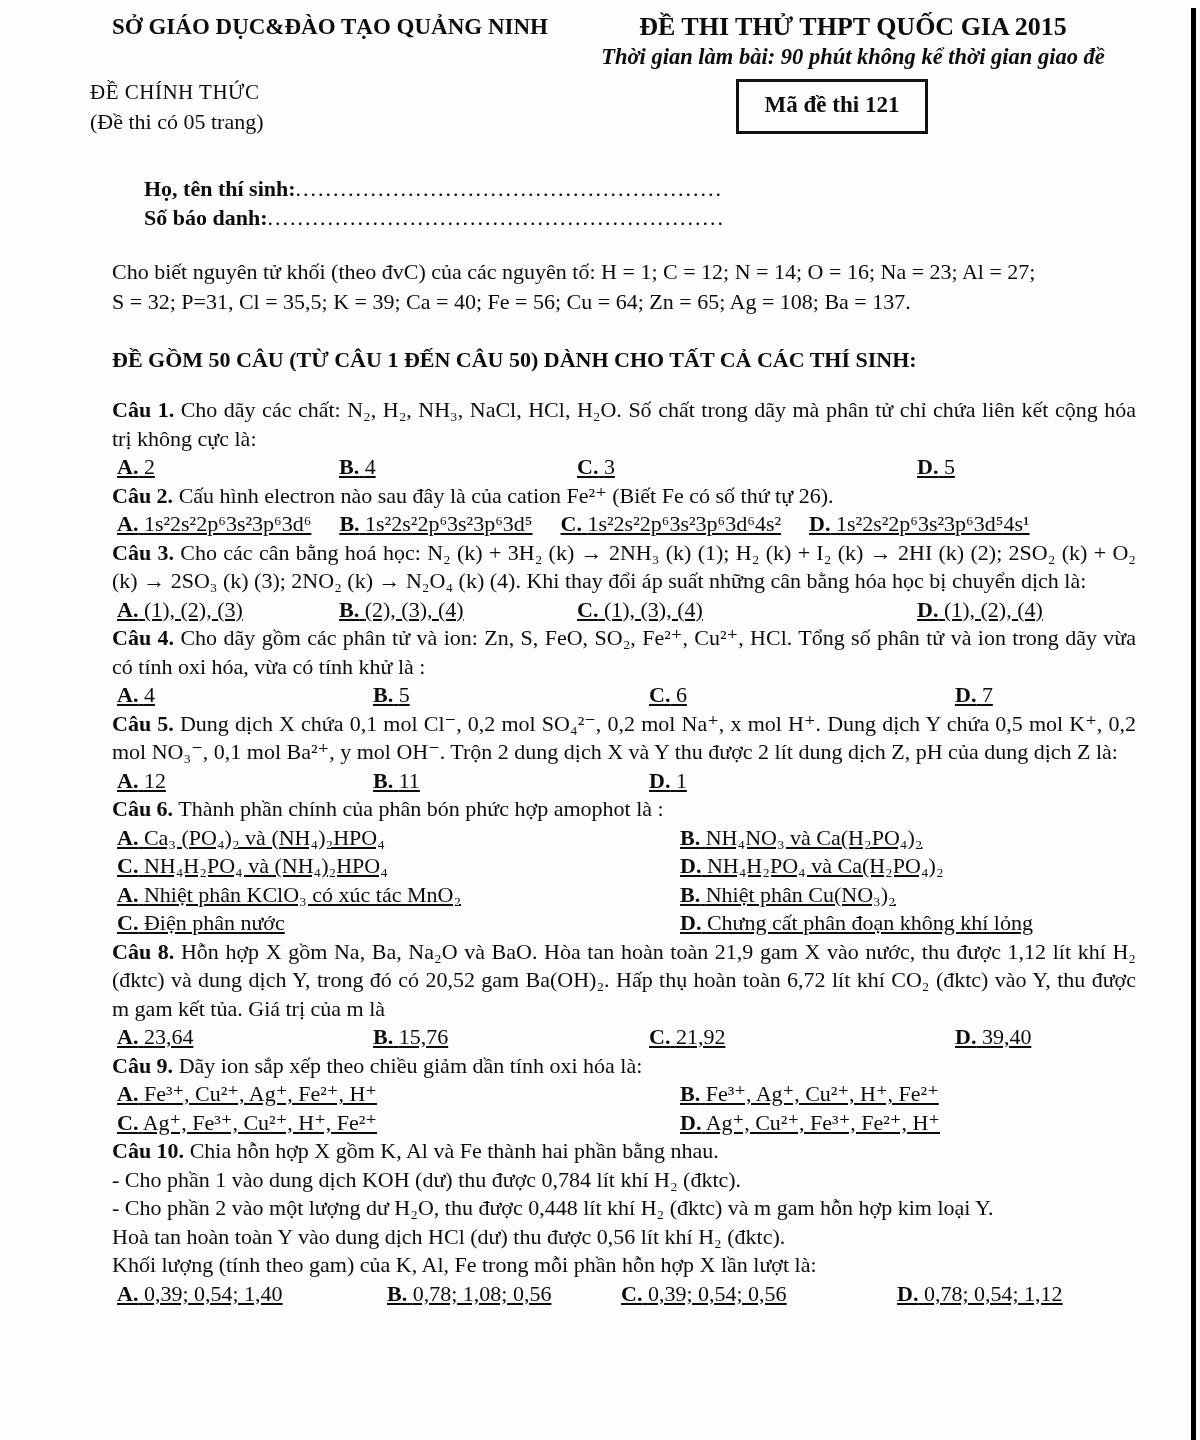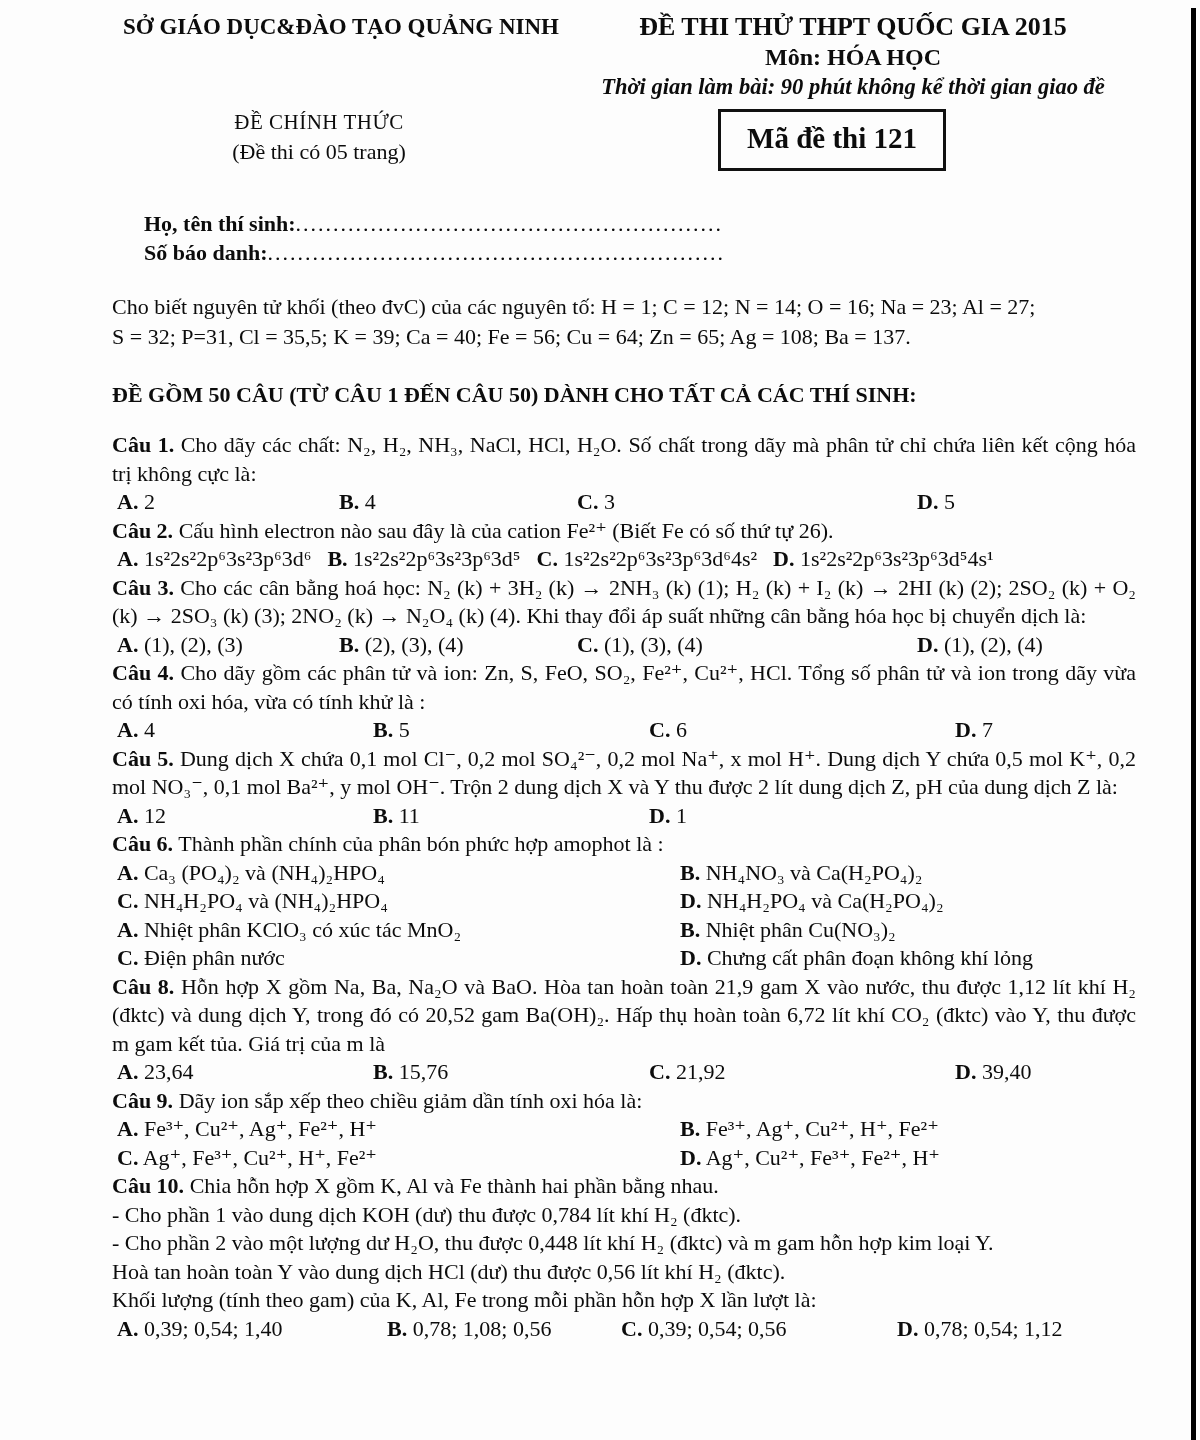--- a/index.html
+++ b/index.html
@@ -20,7 +20,7 @@
 
   
   .hdr { display: flex; }
-  .hdr-left  { width: 458px; text-align: center; }
+  .hdr-left  { width: 458px; }
   .hdr-right { flex: 1; text-align: center; }
   .dept   { font-size: 23px; line-height: 30px; font-weight: bold; }
   .school { font-size: 23px; line-height: 30px; font-weight: bold; }

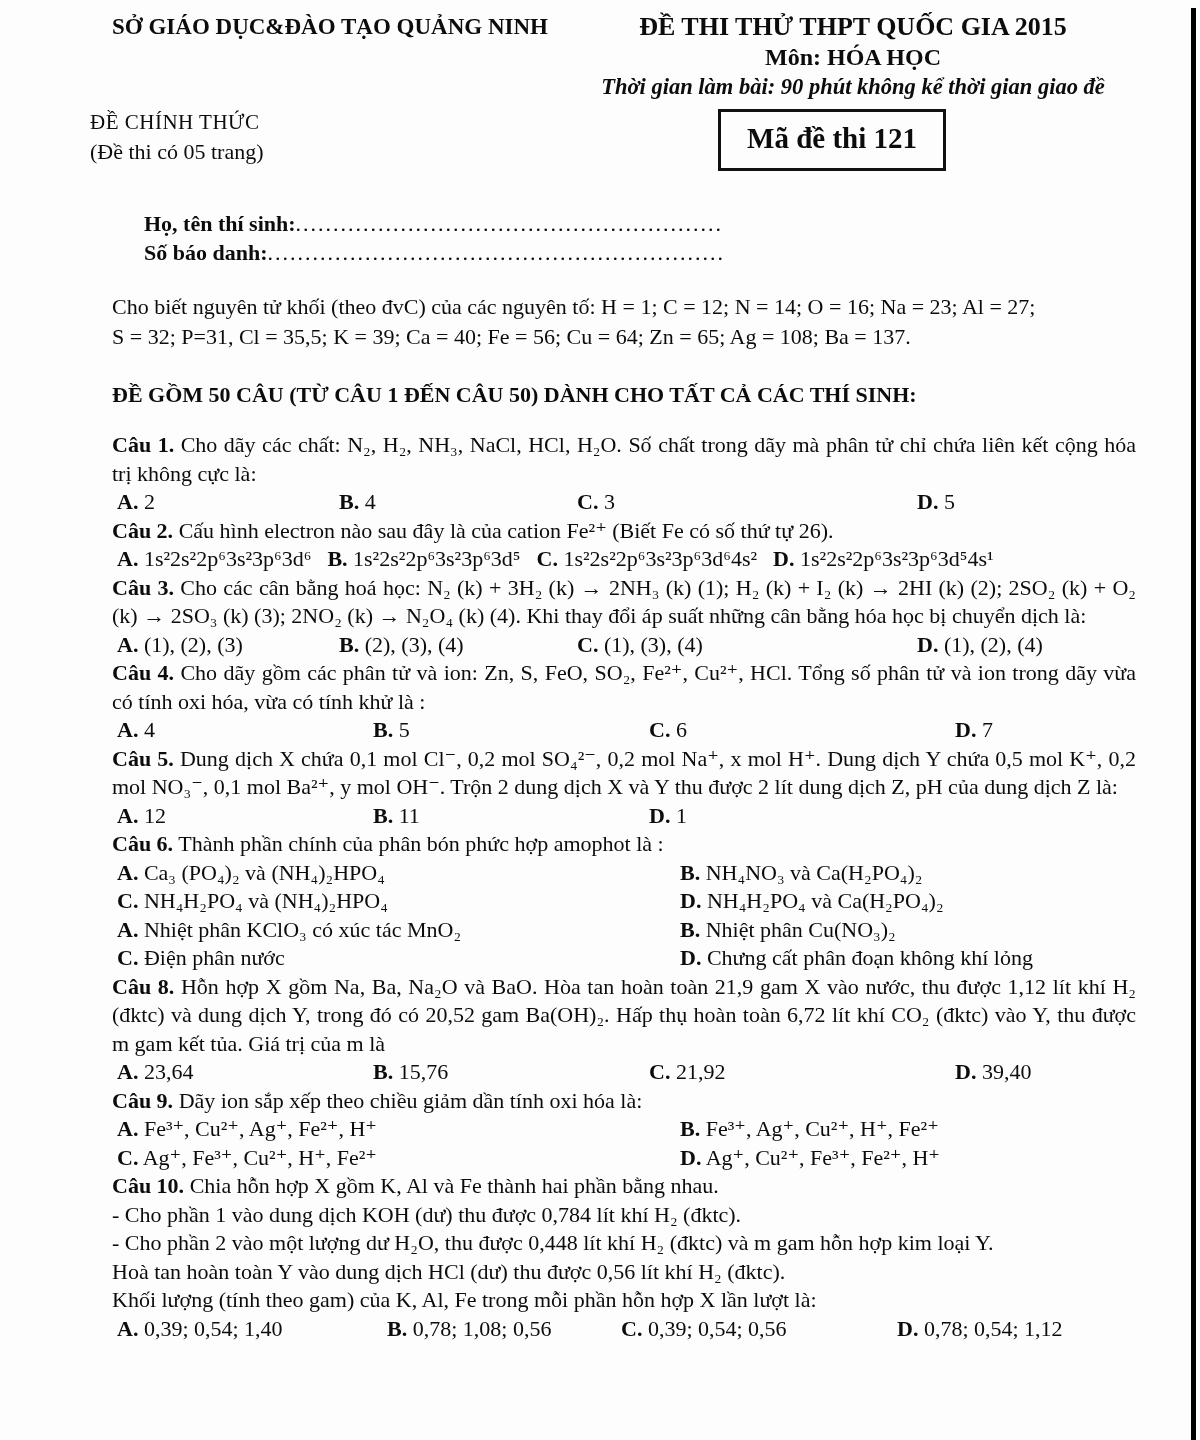--- a/index.html
+++ b/index.html
@@ -86,7 +86,6 @@
     </div>
     <div class="hdr-right">
       <div class="etitle">ĐỀ THI THỬ THPT QUỐC GIA 2015</div>
-      <div class="subj">Môn: HÓA HỌC</div>
       <div class="dur">Thời gian làm bài: 90 phút không kể thời gian giao đề</div>
     </div>
   </div>

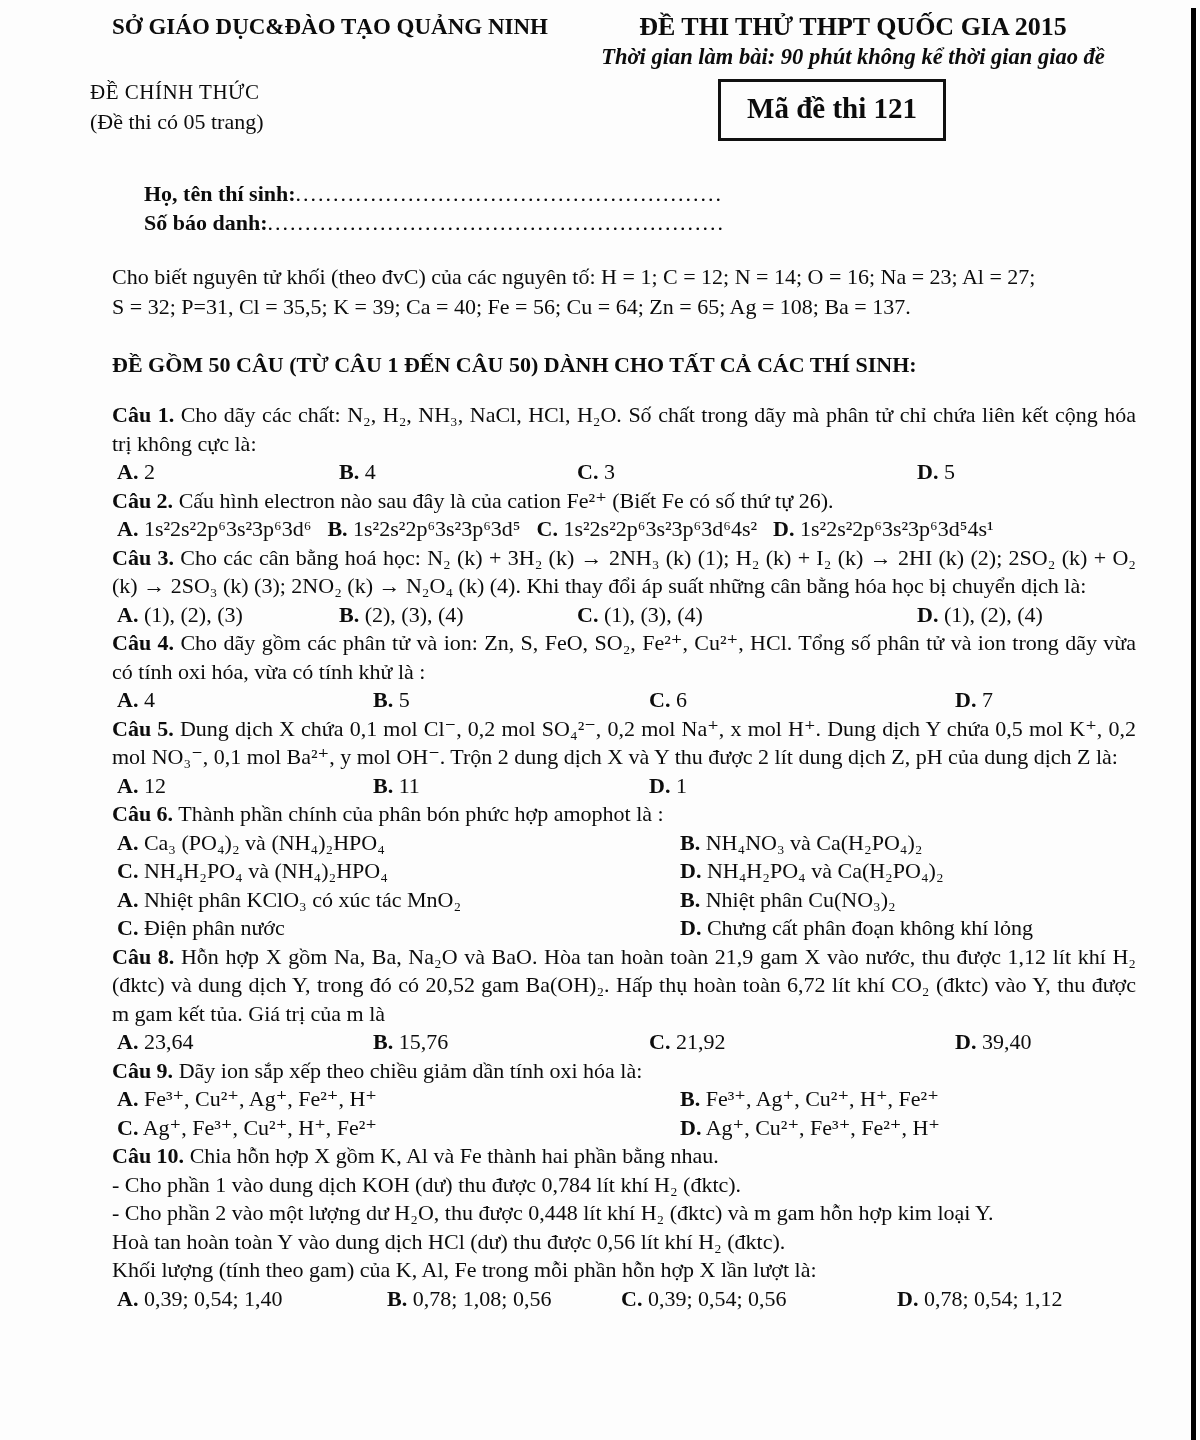--- a/index.html
+++ b/index.html
@@ -37,7 +37,7 @@
     border: 3px solid #111;
     padding: 10px 26px 13px;
     font-weight: bold;
-    font-size: 29px;
+    font-size: 23px;
     position: relative; left: -21px;
     margin-top: 1px;
     background: #fdfdfd;

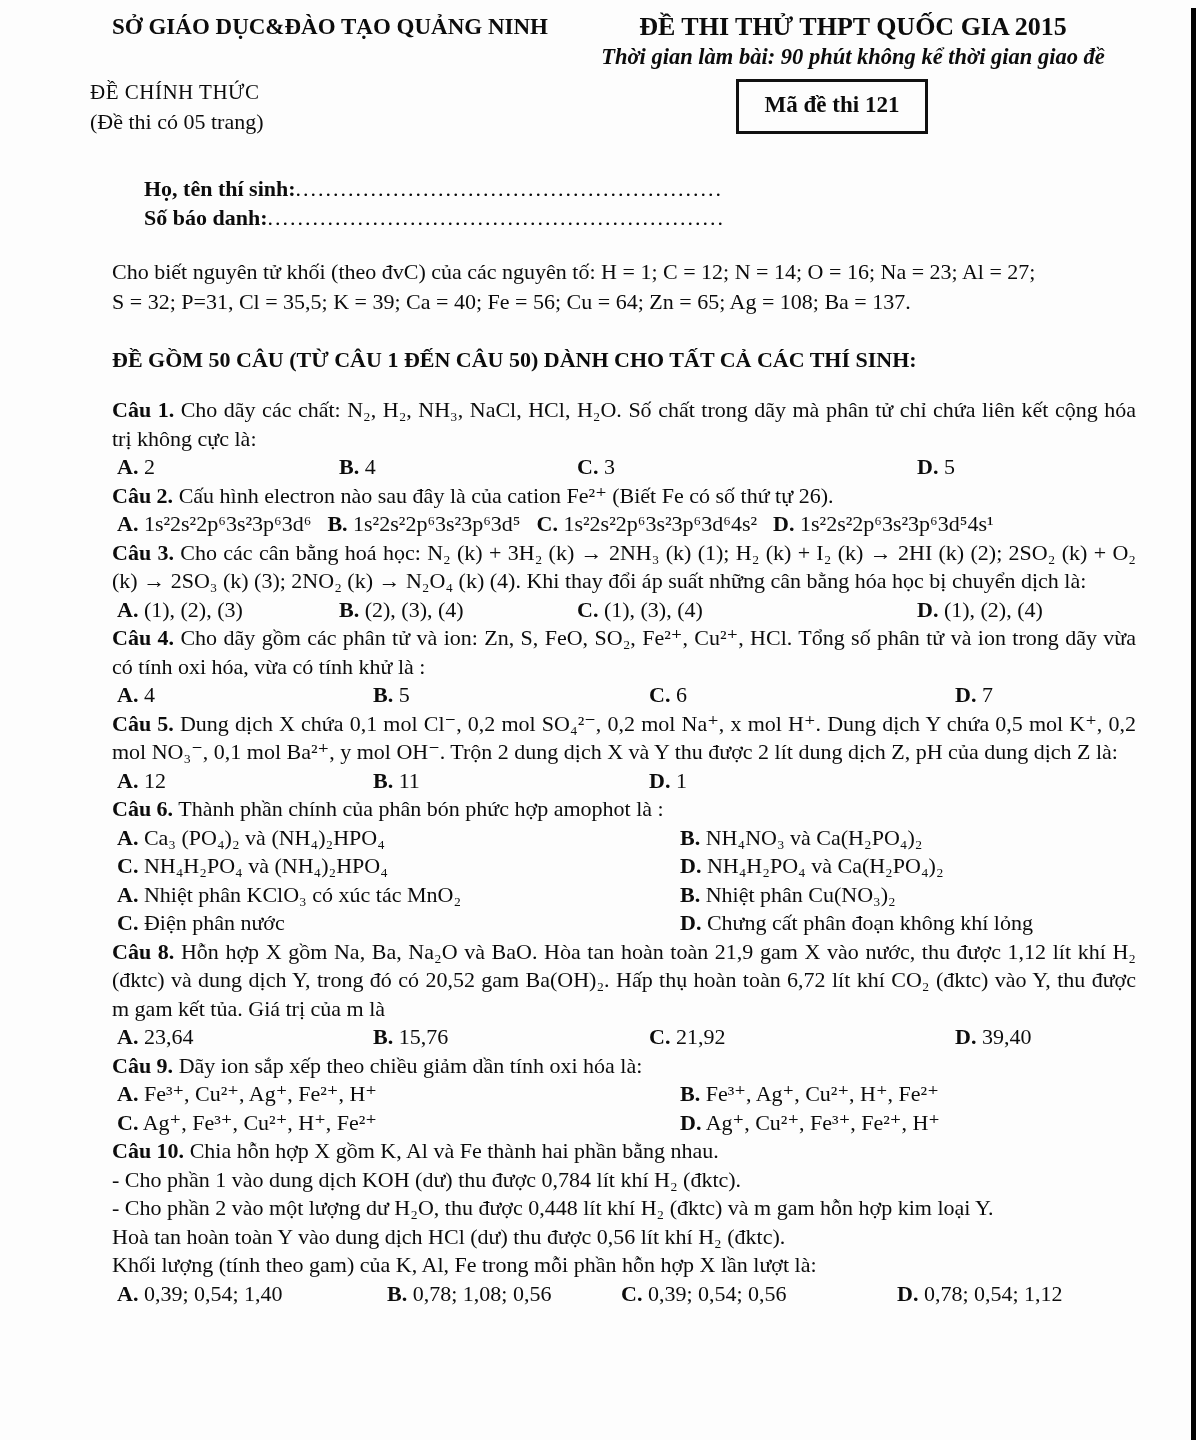--- a/index.html
+++ b/index.html
@@ -59,7 +59,7 @@
   #questions { margin-top: 22px; }
   .question { margin: 0; }
   .qline { margin: 0; line-height: 28.5px; text-align: justify; }
-  .opts { line-height: 28.5px; padding-left: 5px; }
+  .opts { line-height: 28.5px; padding-left: 5px; text-decoration: underline; }
   .opts.four  { display: grid; grid-template-columns: 222px 238px 340px auto; }
   .opts.fourb { display: grid; grid-template-columns: 256px 276px 306px auto; }
   .opts.fourc { display: grid; grid-template-columns: 270px 234px 276px auto; }

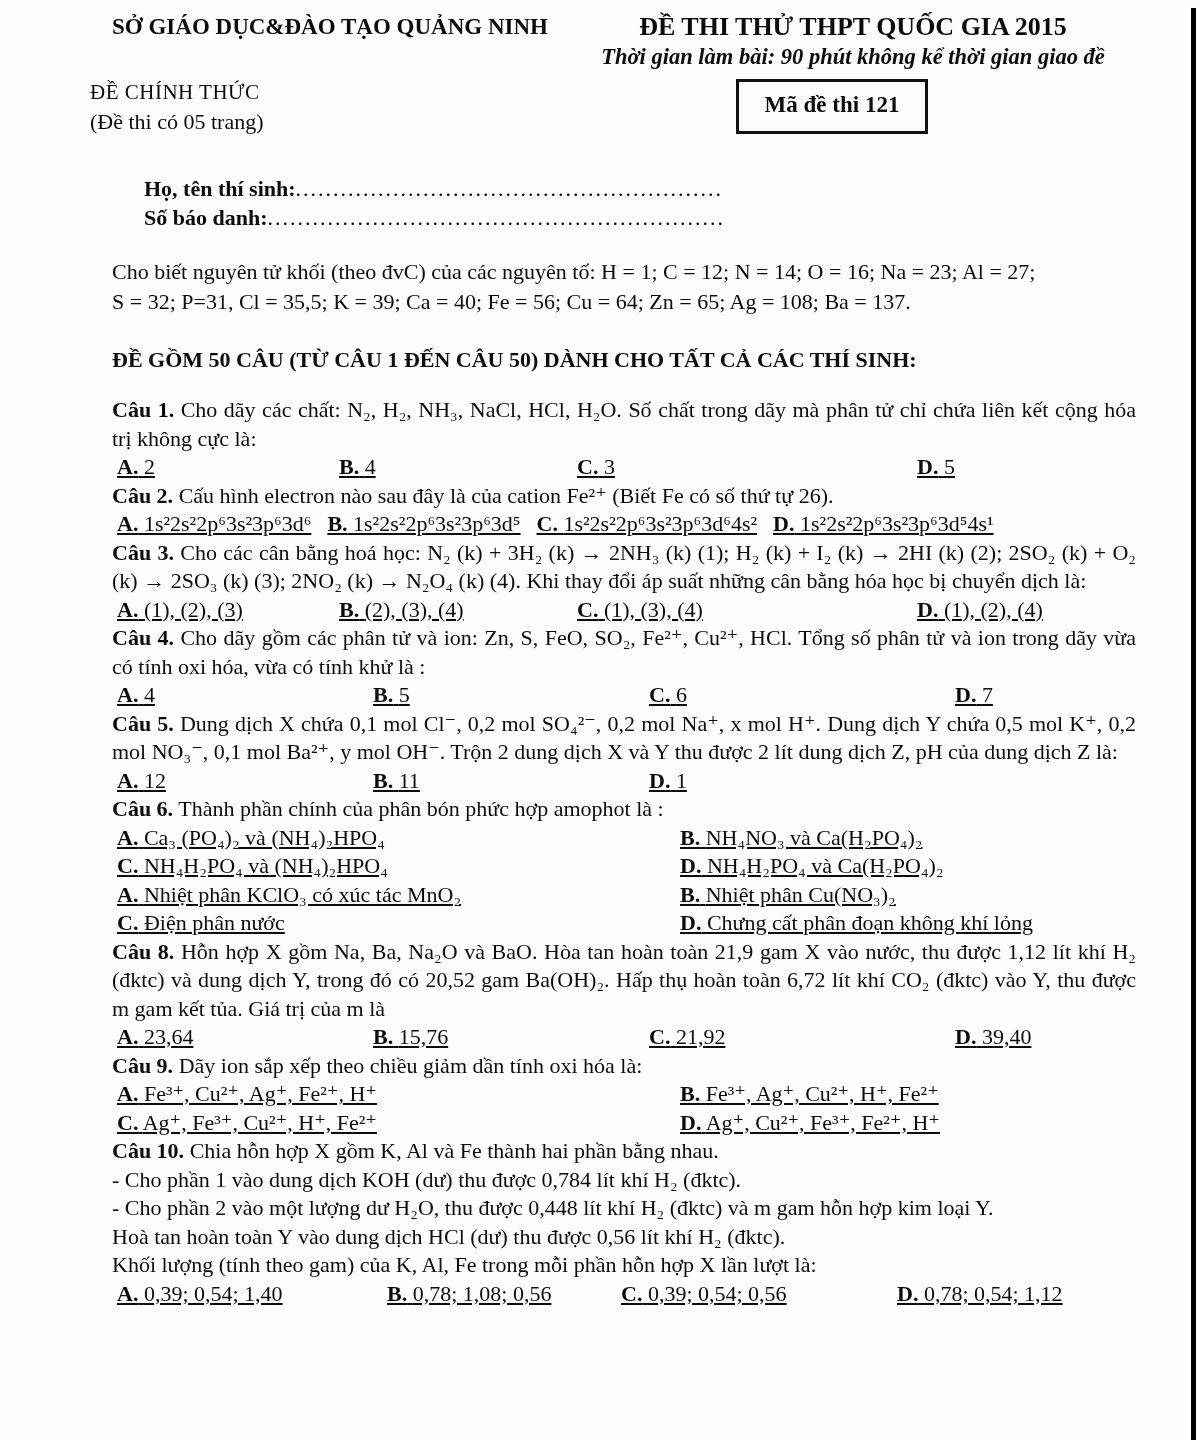--- a/index.html
+++ b/index.html
@@ -64,7 +64,7 @@
   .opts.fourb { display: grid; grid-template-columns: 256px 276px 306px auto; }
   .opts.fourc { display: grid; grid-template-columns: 270px 234px 276px auto; }
   .opts.two   { display: grid; grid-template-columns: 563px auto; }
-  .opts.inline{ display: flex; gap: 16px; }
+  .opts.inline{ display: flex; gap: 28px; }
   .opt { white-space: nowrap; }
 
   

